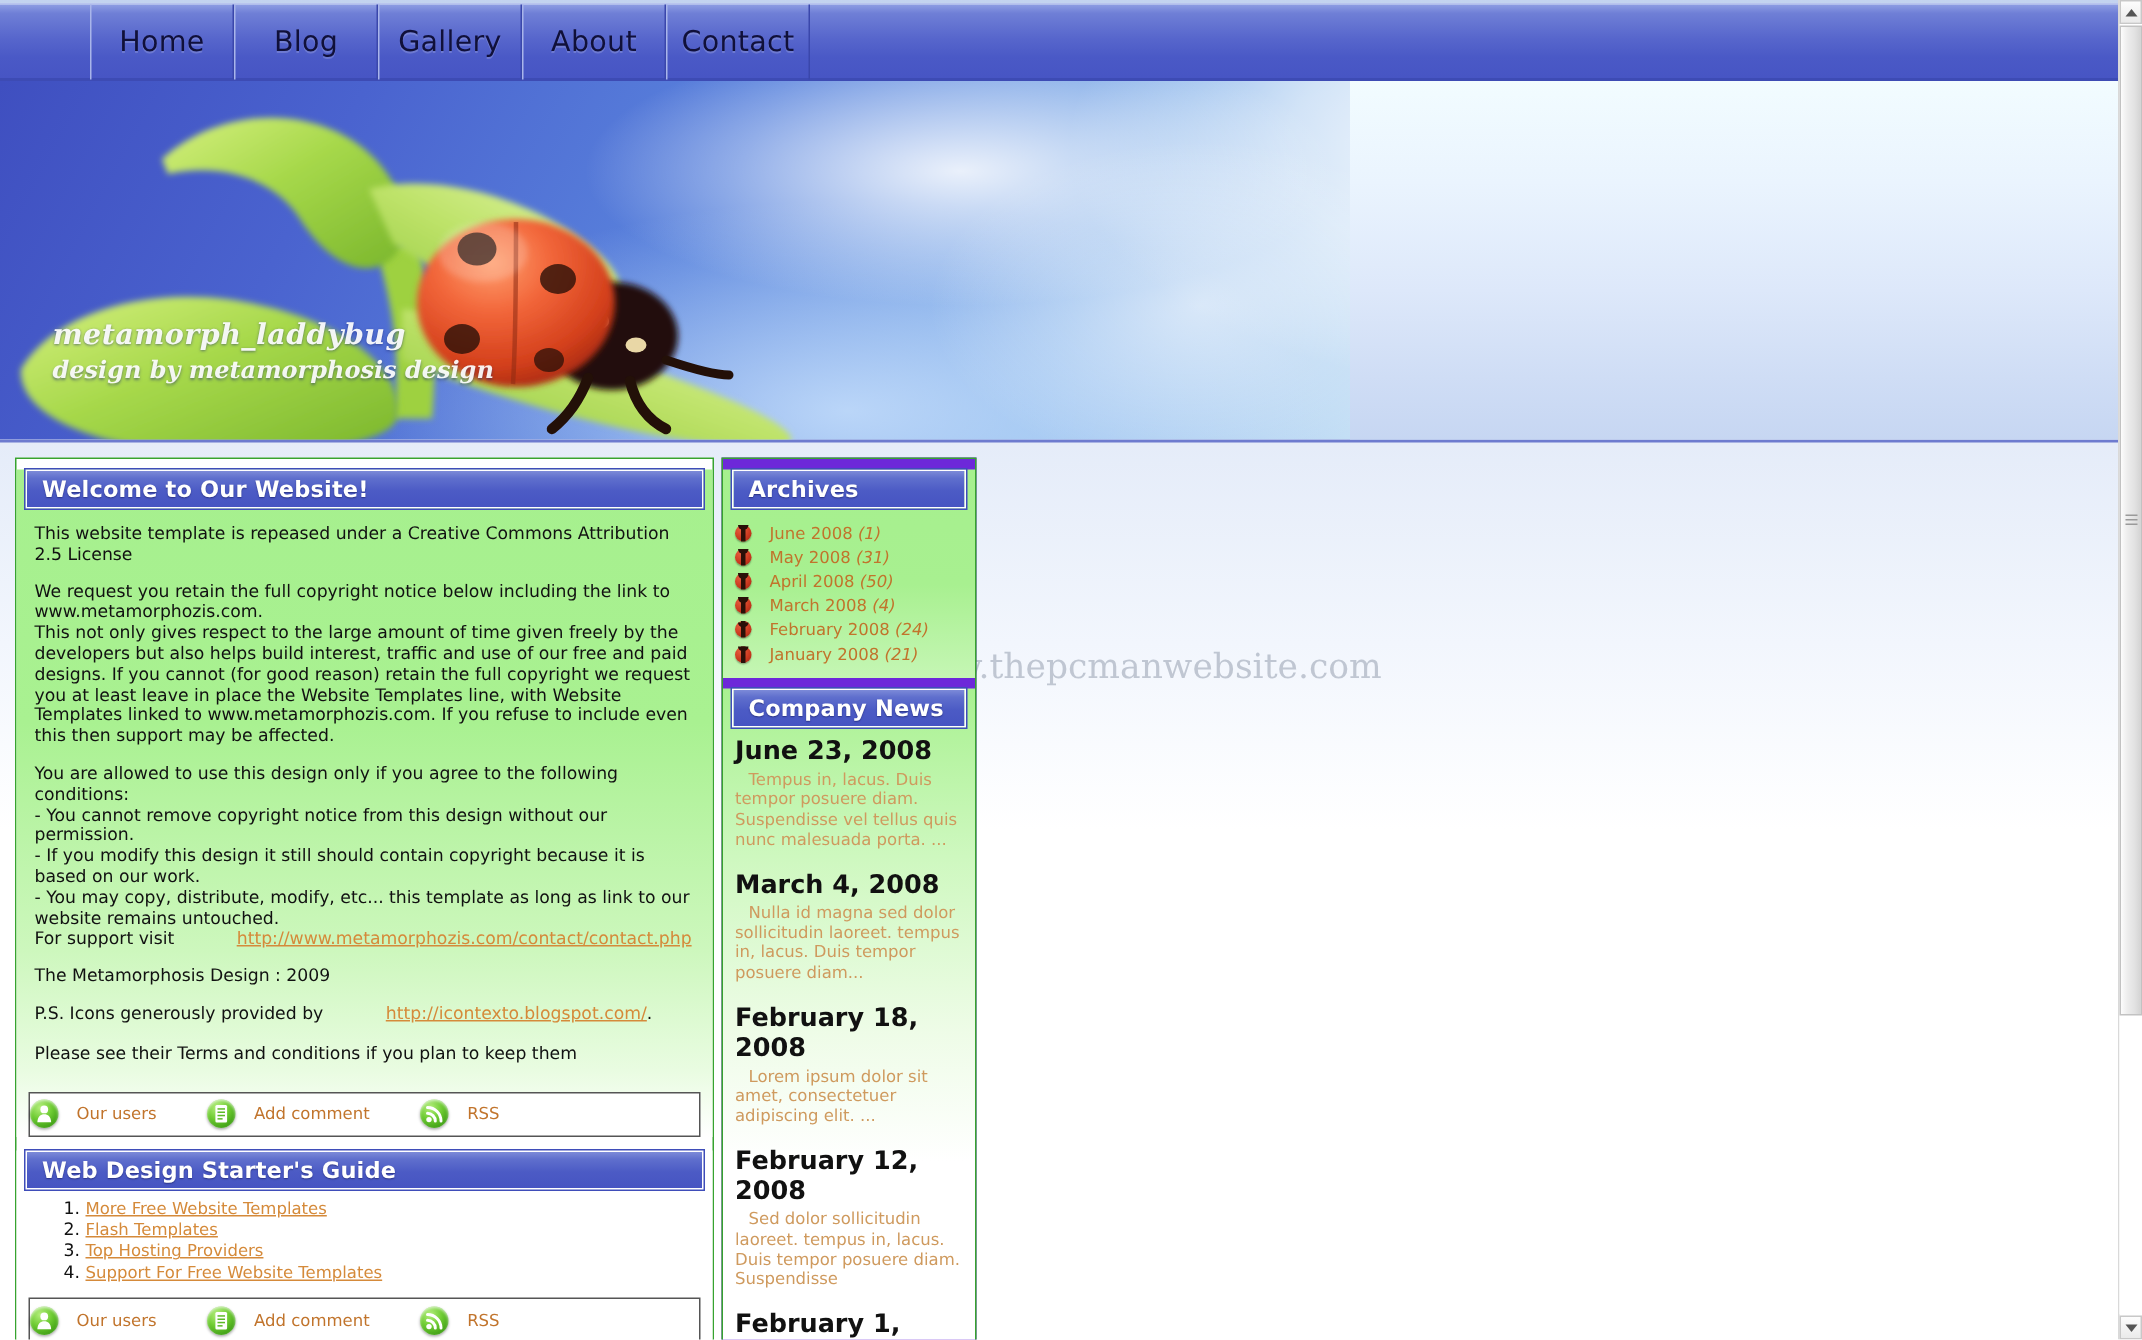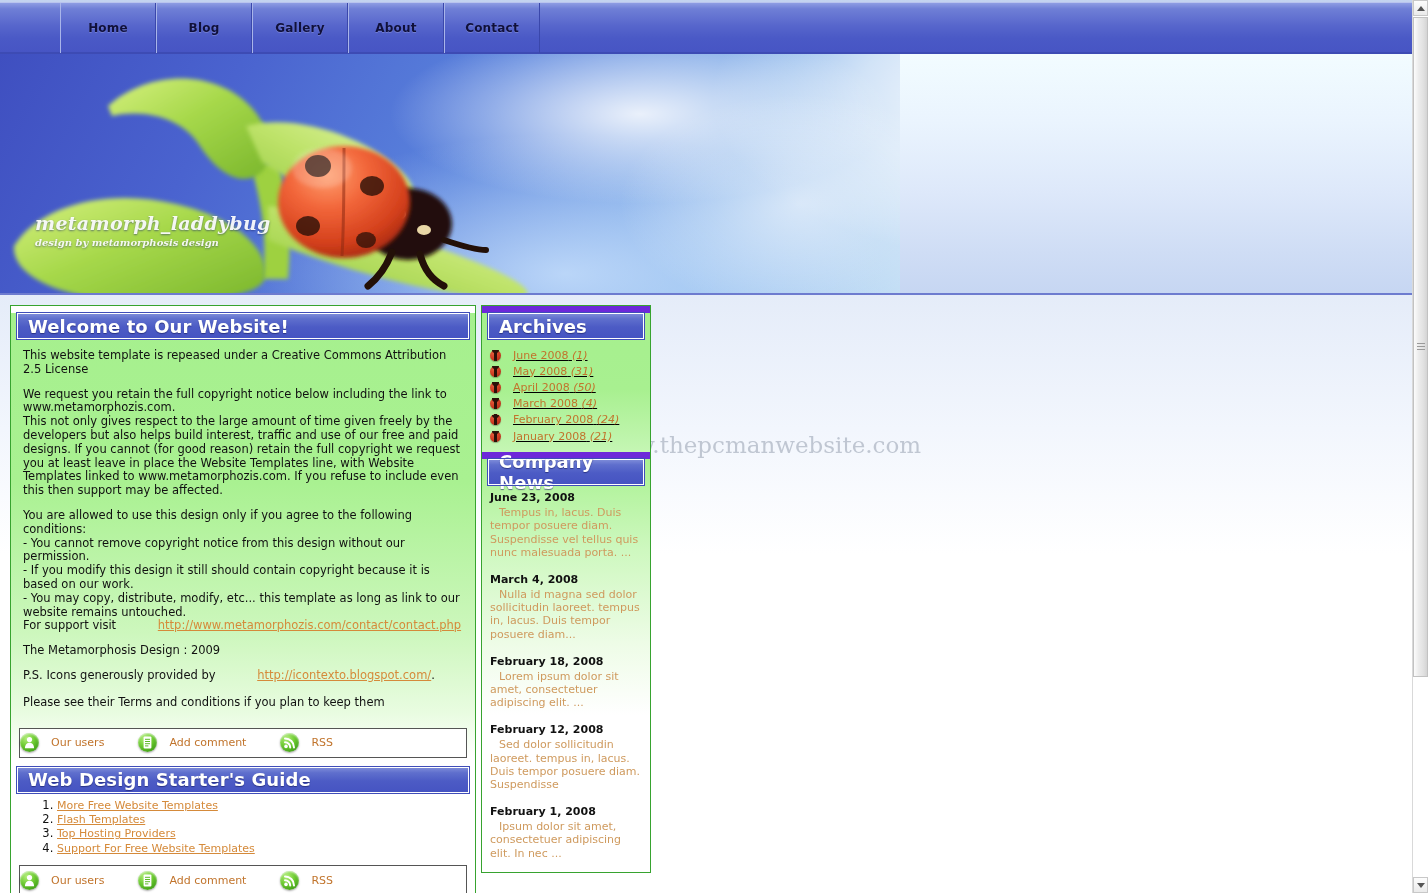--- a/index.html
+++ b/index.html
@@ -50,8 +50,8 @@
   }
   #navlist li:first-child { margin-left: 0; }
   #navlist li span {
-    font-size: 12px;
-    font-weight: bold;
+    font-size: 19px;
+    font-weight: normal;
     color: #10103a;
     letter-spacing: .2px;
     text-shadow: 0 1px 0 rgba(255,255,255,.18);

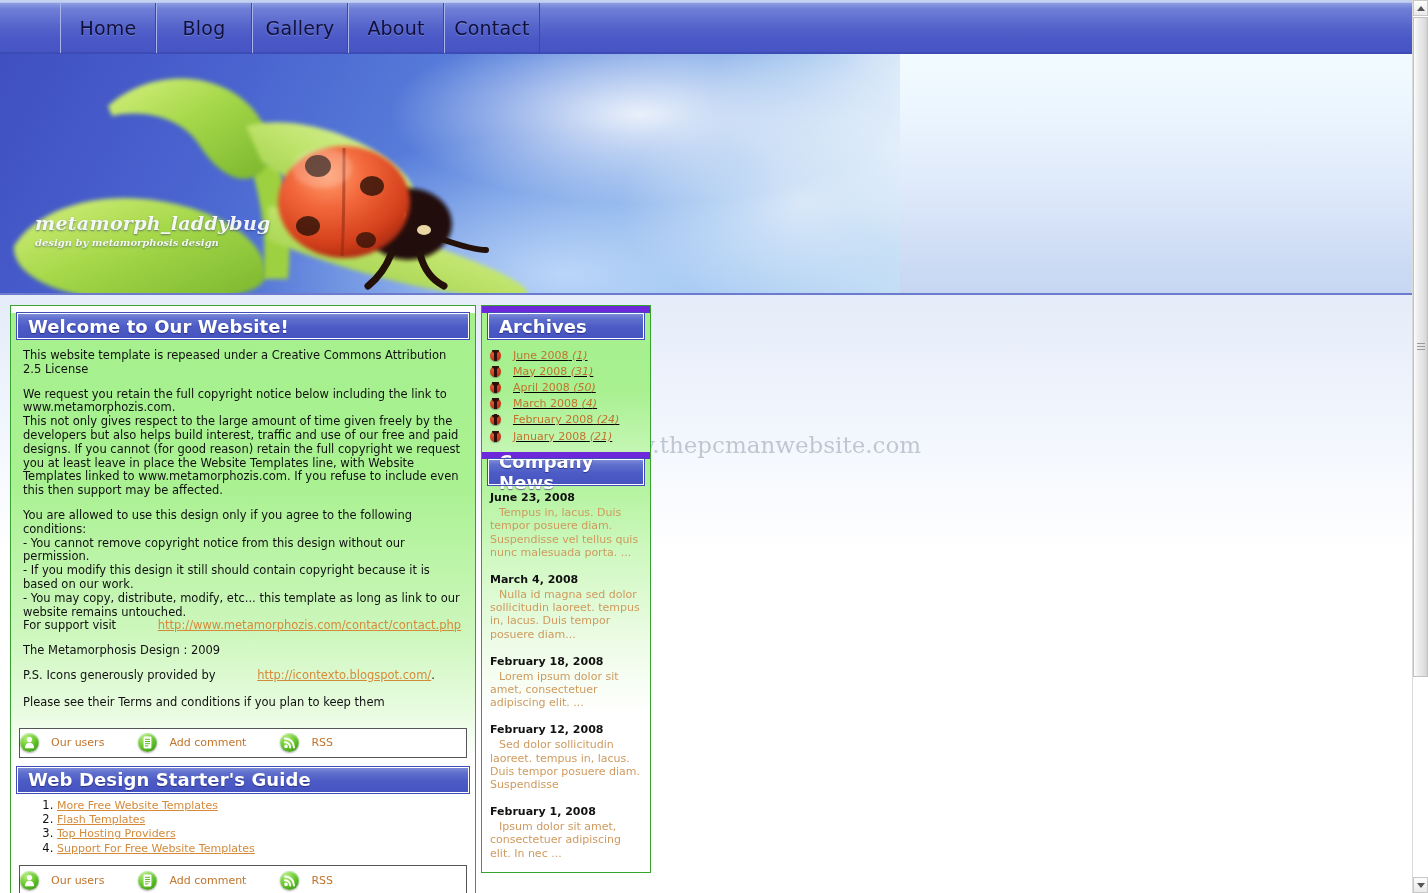--- a/index.html
+++ b/index.html
@@ -101,7 +101,7 @@
     font-family: "DejaVu Serif", "Liberation Serif", serif;
     font-style: italic;
     font-weight: bold;
-    font-size: 10px;
+    font-size: 16px;
     color: rgba(255,255,255,.92);
     text-shadow: 0 1px 2px rgba(30,40,110,.5);
     white-space: nowrap;

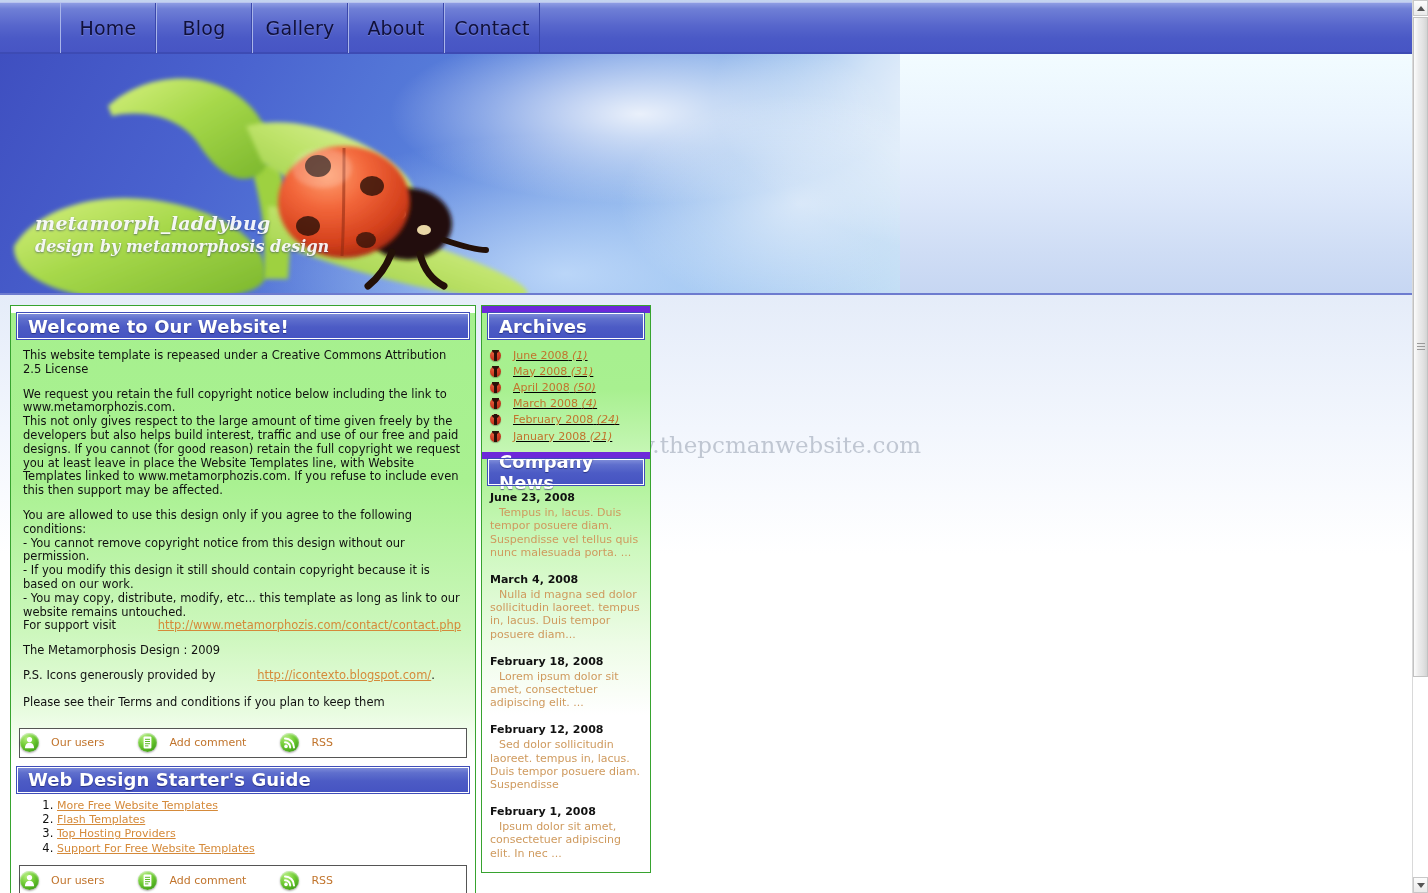--- a/index.html
+++ b/index.html
@@ -151,7 +151,7 @@
   .panel-head span {
     color: #ffffff;
     font-weight: bold;
-    font-size: 18px;
+    font-size: 15px;
     letter-spacing: .1px;
     text-shadow: 0 1px 1px rgba(20,25,90,.6);
   }

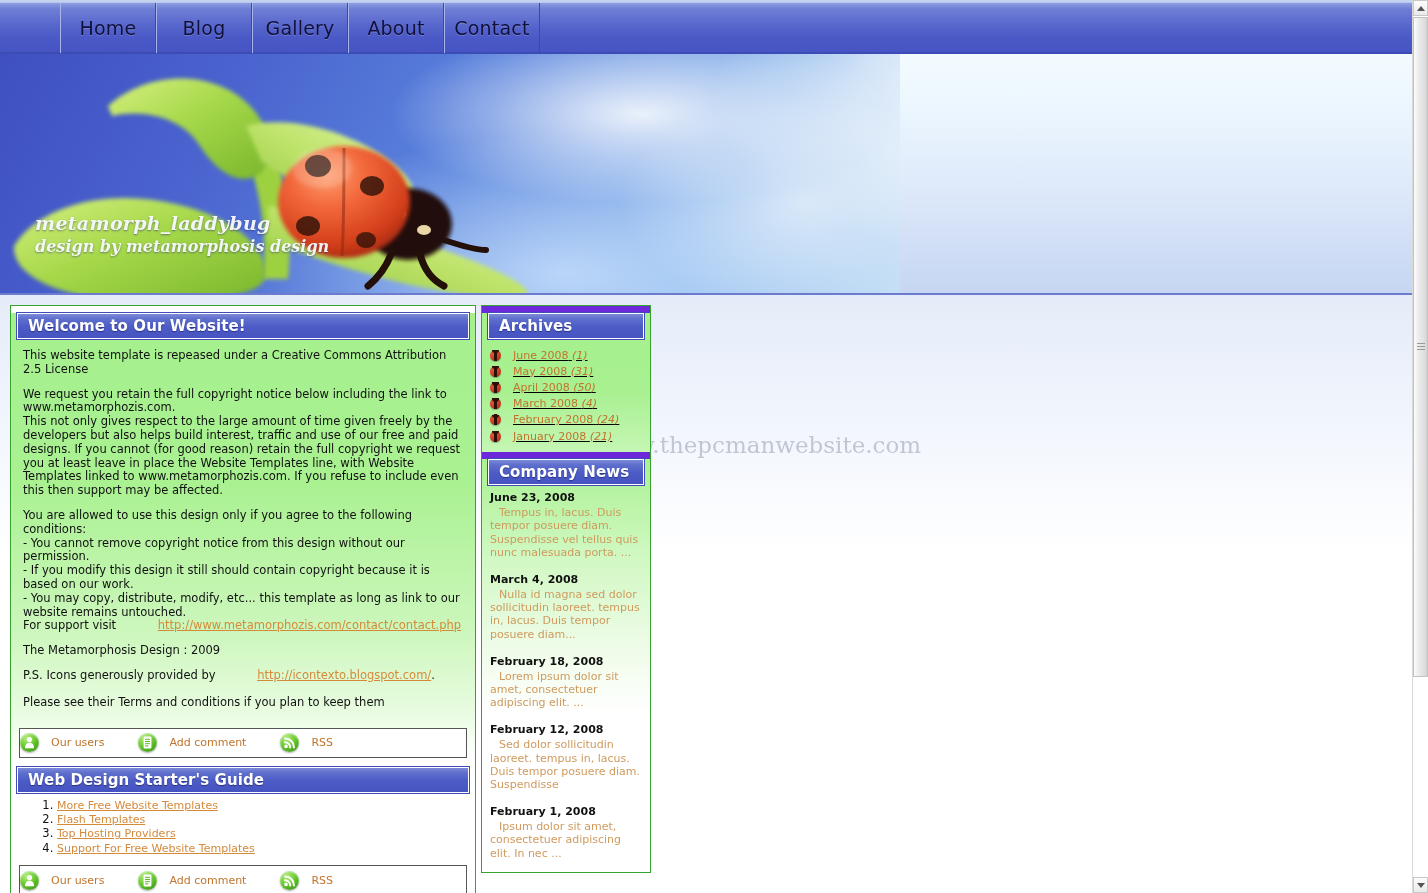--- a/index.html
+++ b/index.html
@@ -226,7 +226,6 @@
     align-items: center;
     height: 16.2px;
     cursor: pointer;
-    text-decoration: underline;
   }
   ul.archives li .txt {
     font-size: 11px;

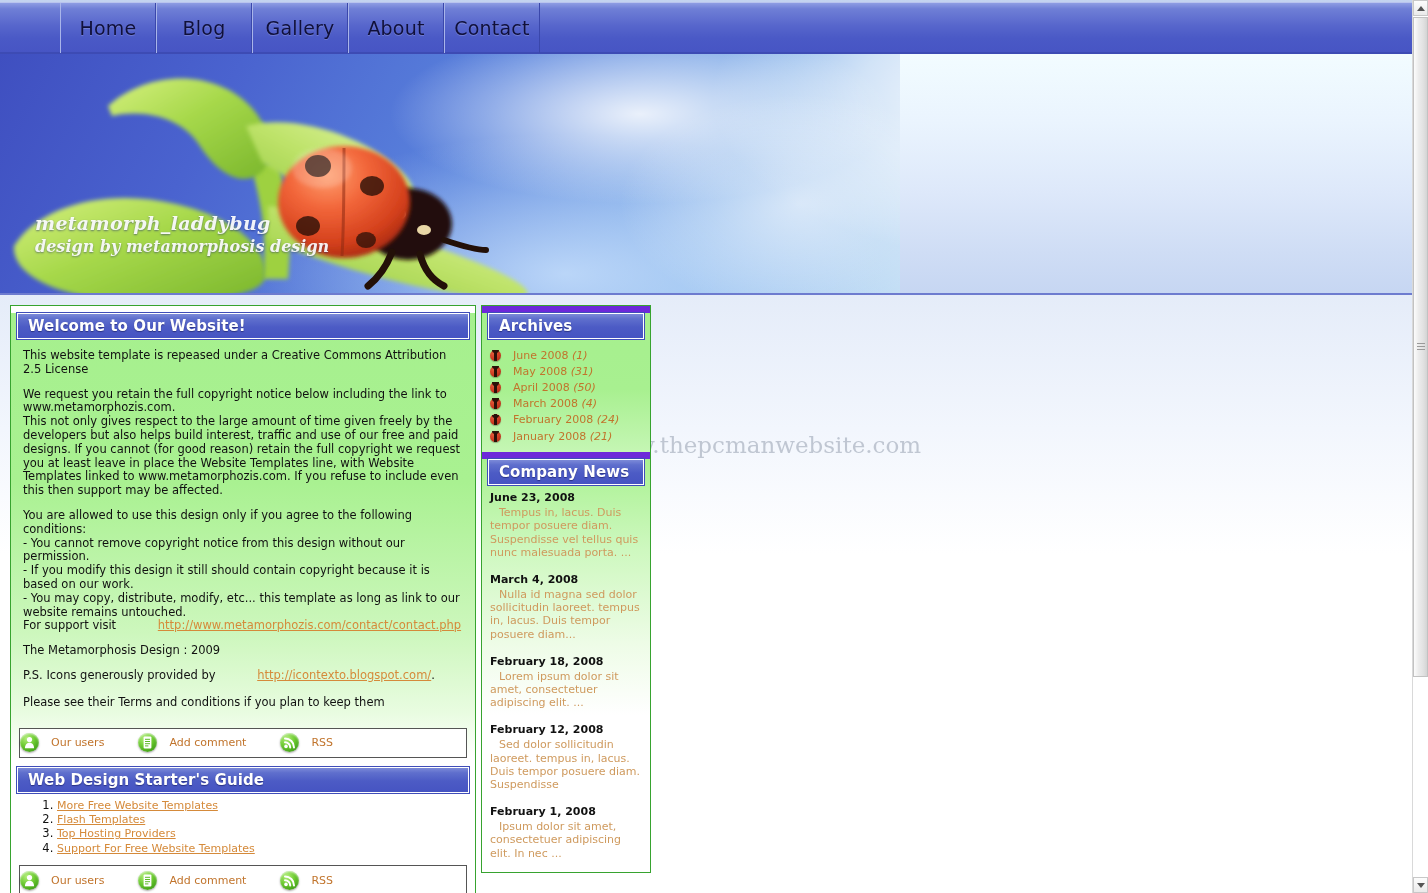--- a/index.html
+++ b/index.html
@@ -263,7 +263,7 @@
   .news .item { margin-bottom: 14px; }
   .news .item:last-child { margin-bottom: 2px; }
   .news .date {
-    font-size: 11px;
+    font-size: 17px;
     font-weight: bold;
     color: #111;
     margin-bottom: 2px;

